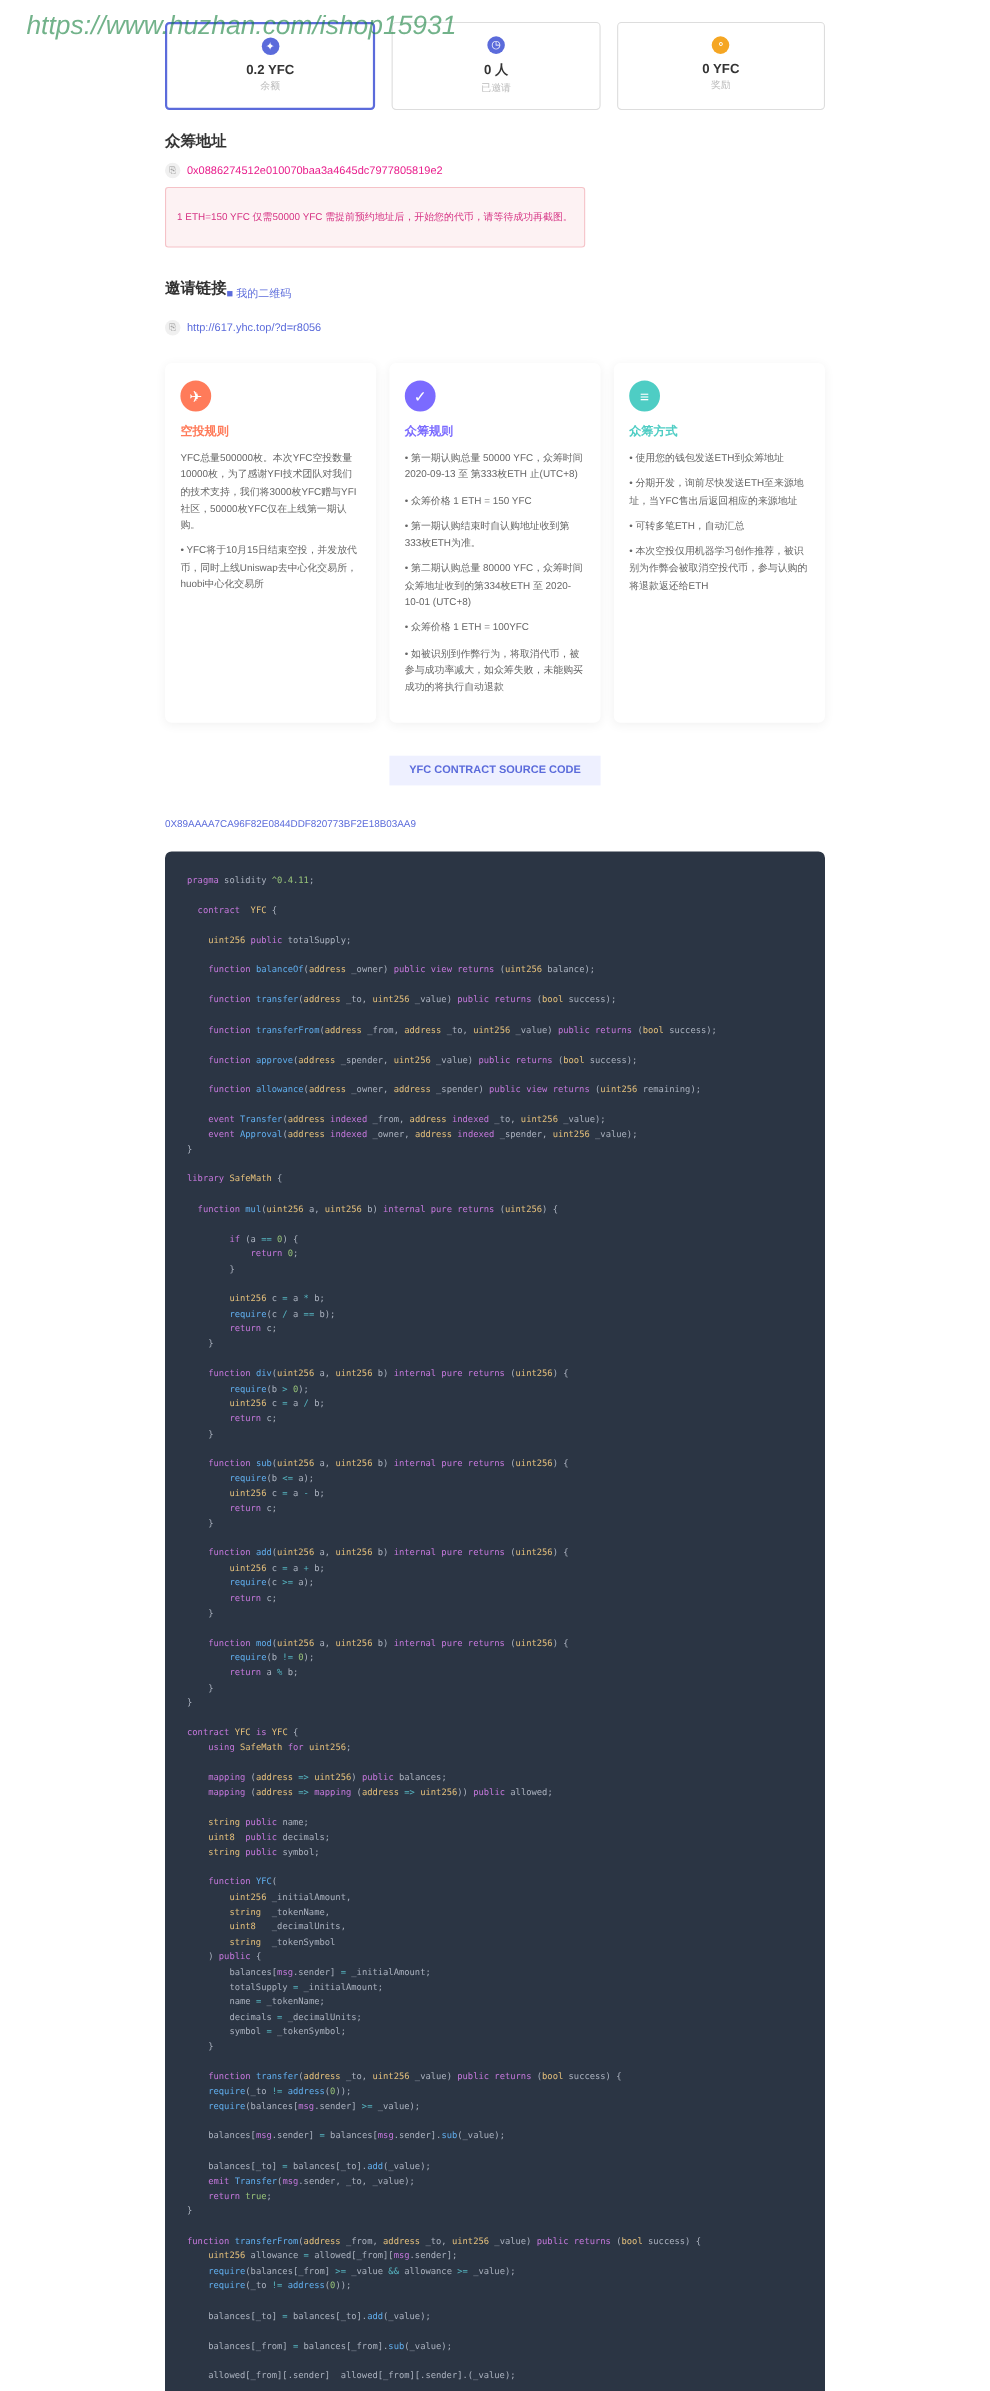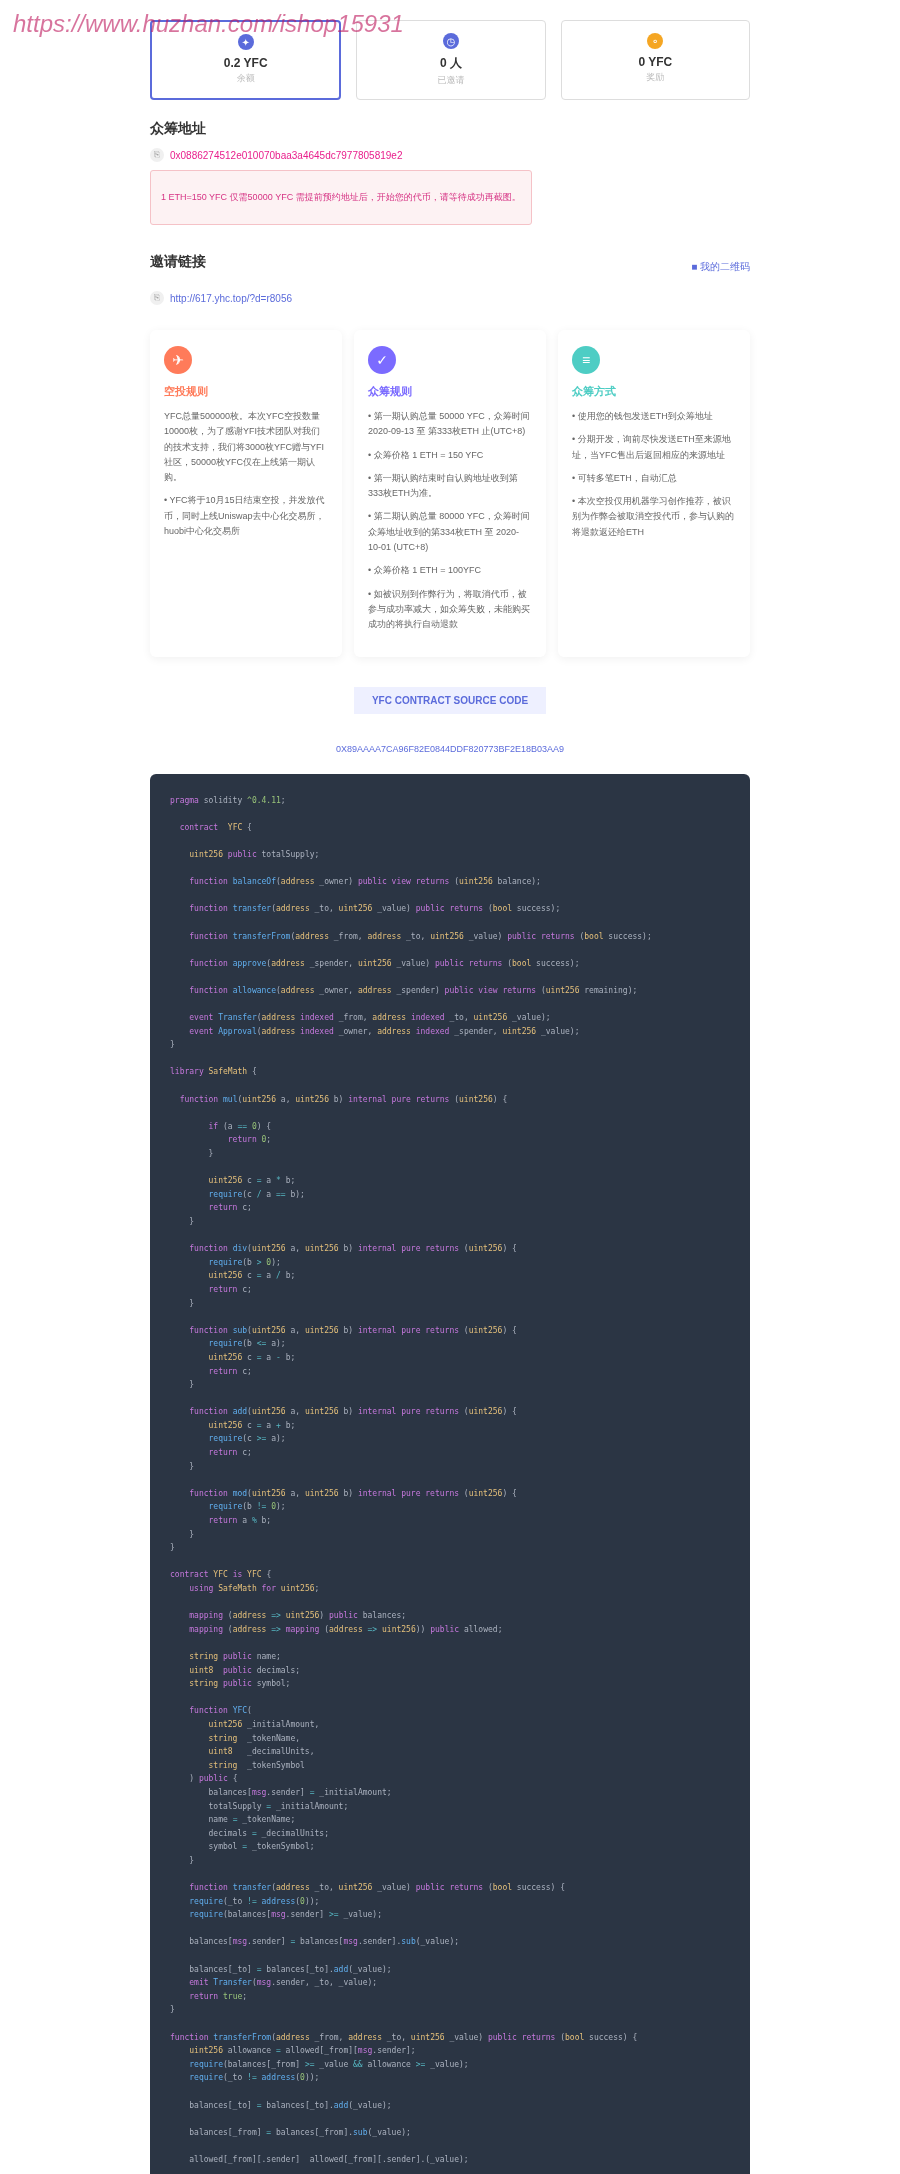--- a/index.html
+++ b/index.html
@@ -5,7 +5,7 @@
 *{margin:0;padding:0;box-sizing:border-box}
 body{font-family:-apple-system,BlinkMacSystemFont,"Segoe UI",sans-serif;background:#fff;color:#333;font-size:11px}
 .container{max-width:640px;margin:0 auto;padding:20px}
-.watermark{position:absolute;top:10px;left:13px;color:#be185d;font-size:24px;font-style:italic;opacity:.6}
+.watermark{position:absolute;top:10px;left:24px;color:#15803d;font-size:24px;font-style:italic;opacity:.6}
 .stats{display:flex;gap:15px;margin-bottom:20px}
 .stat-card{flex:1;border:1px solid #ddd;border-radius:4px;padding:12px;text-align:center}
 .stat-card.active{border:2px solid #5b6bdb}

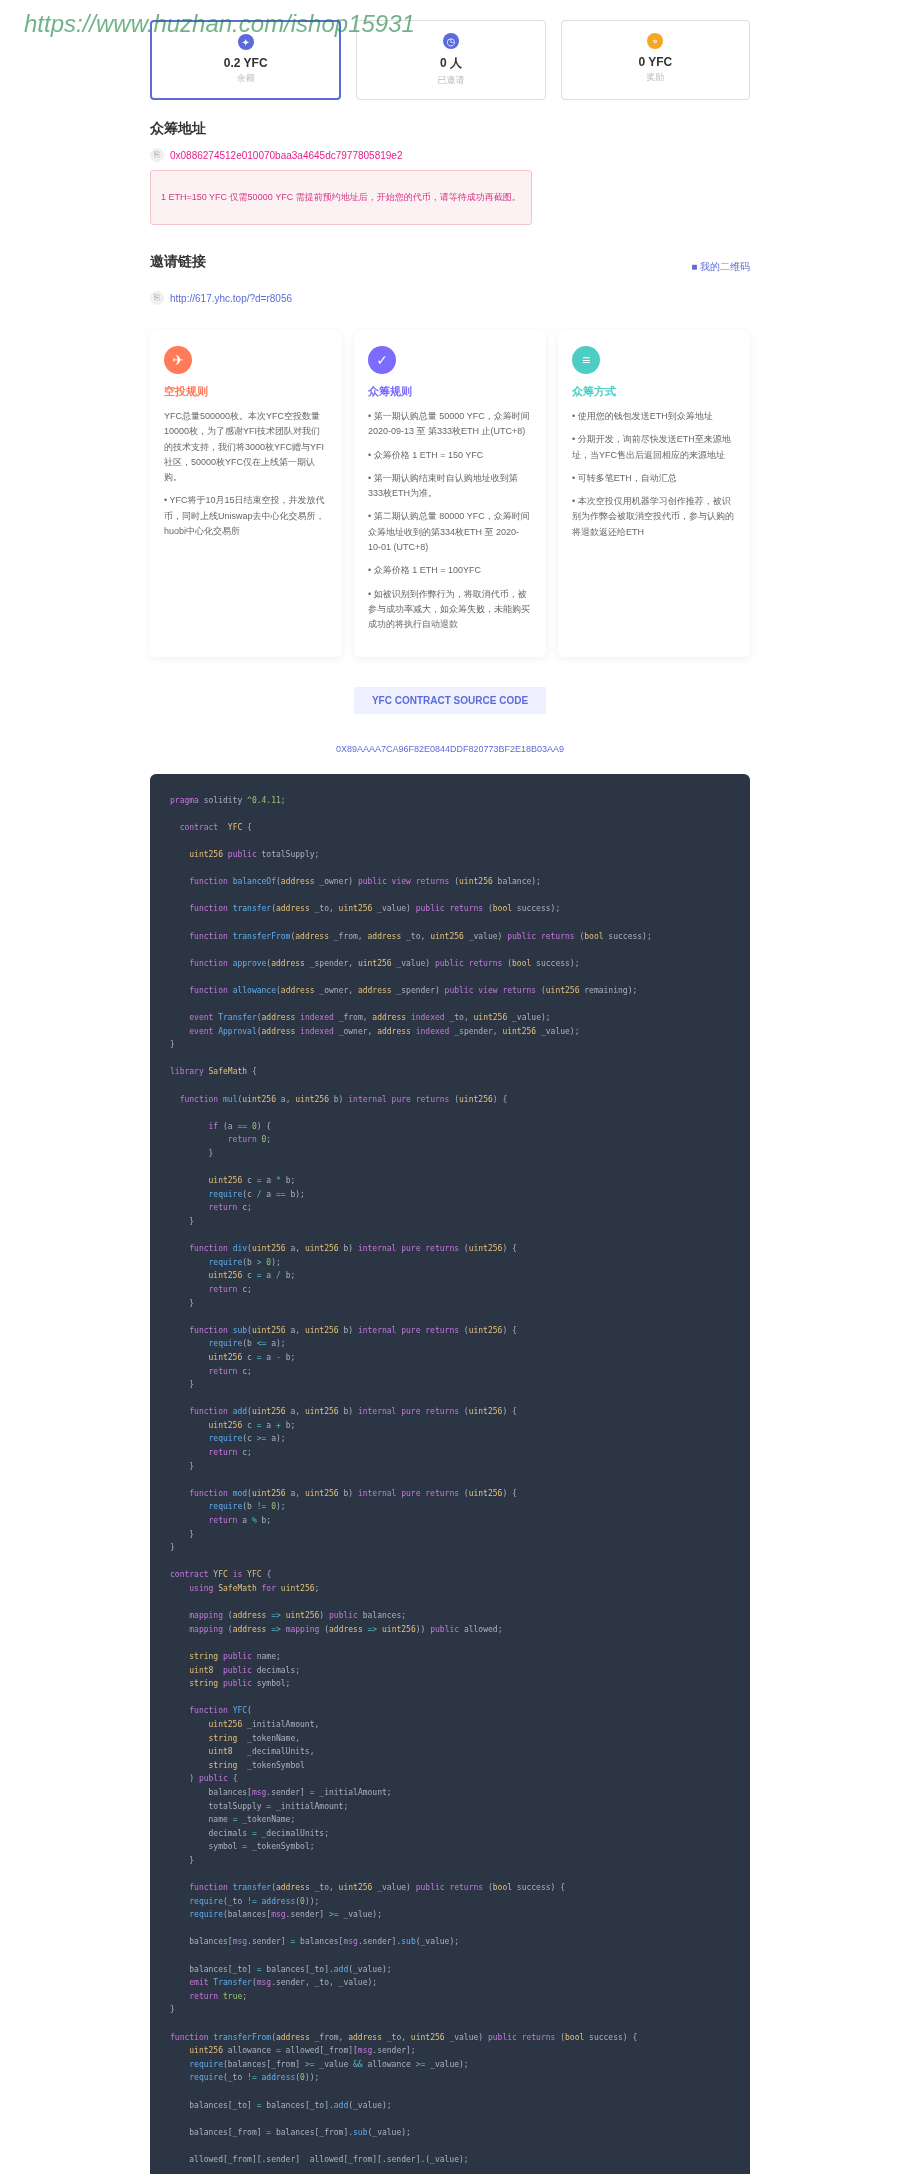--- a/index.html
+++ b/index.html
@@ -19,7 +19,7 @@
 .addr-link{color:#e91e8c;font-size:10px}
 .notice-bar{border:1px solid #f5c2c7;background:#fdf2f3;color:#d63384;padding:20px 10px;border-radius:3px;font-size:9px;margin-bottom:8px;display:inline-block}
 .desc{font-size:10px;color:#555;line-height:1.6}
-.invite-header{display:flex;justify-content:space-between;align-items:center;margin-bottom:10px}
+.invite-header{display:flex;align-items:center;margin-bottom:10px}
 .qr-link{color:#5b6bdb;font-size:10px}
 .info-cards{display:flex;gap:12px;margin-top:25px}
 .info-card{flex:1;background:#fff;border-radius:6px;padding:16px 14px;box-shadow:0 2px 10px rgba(0,0,0,.06)}

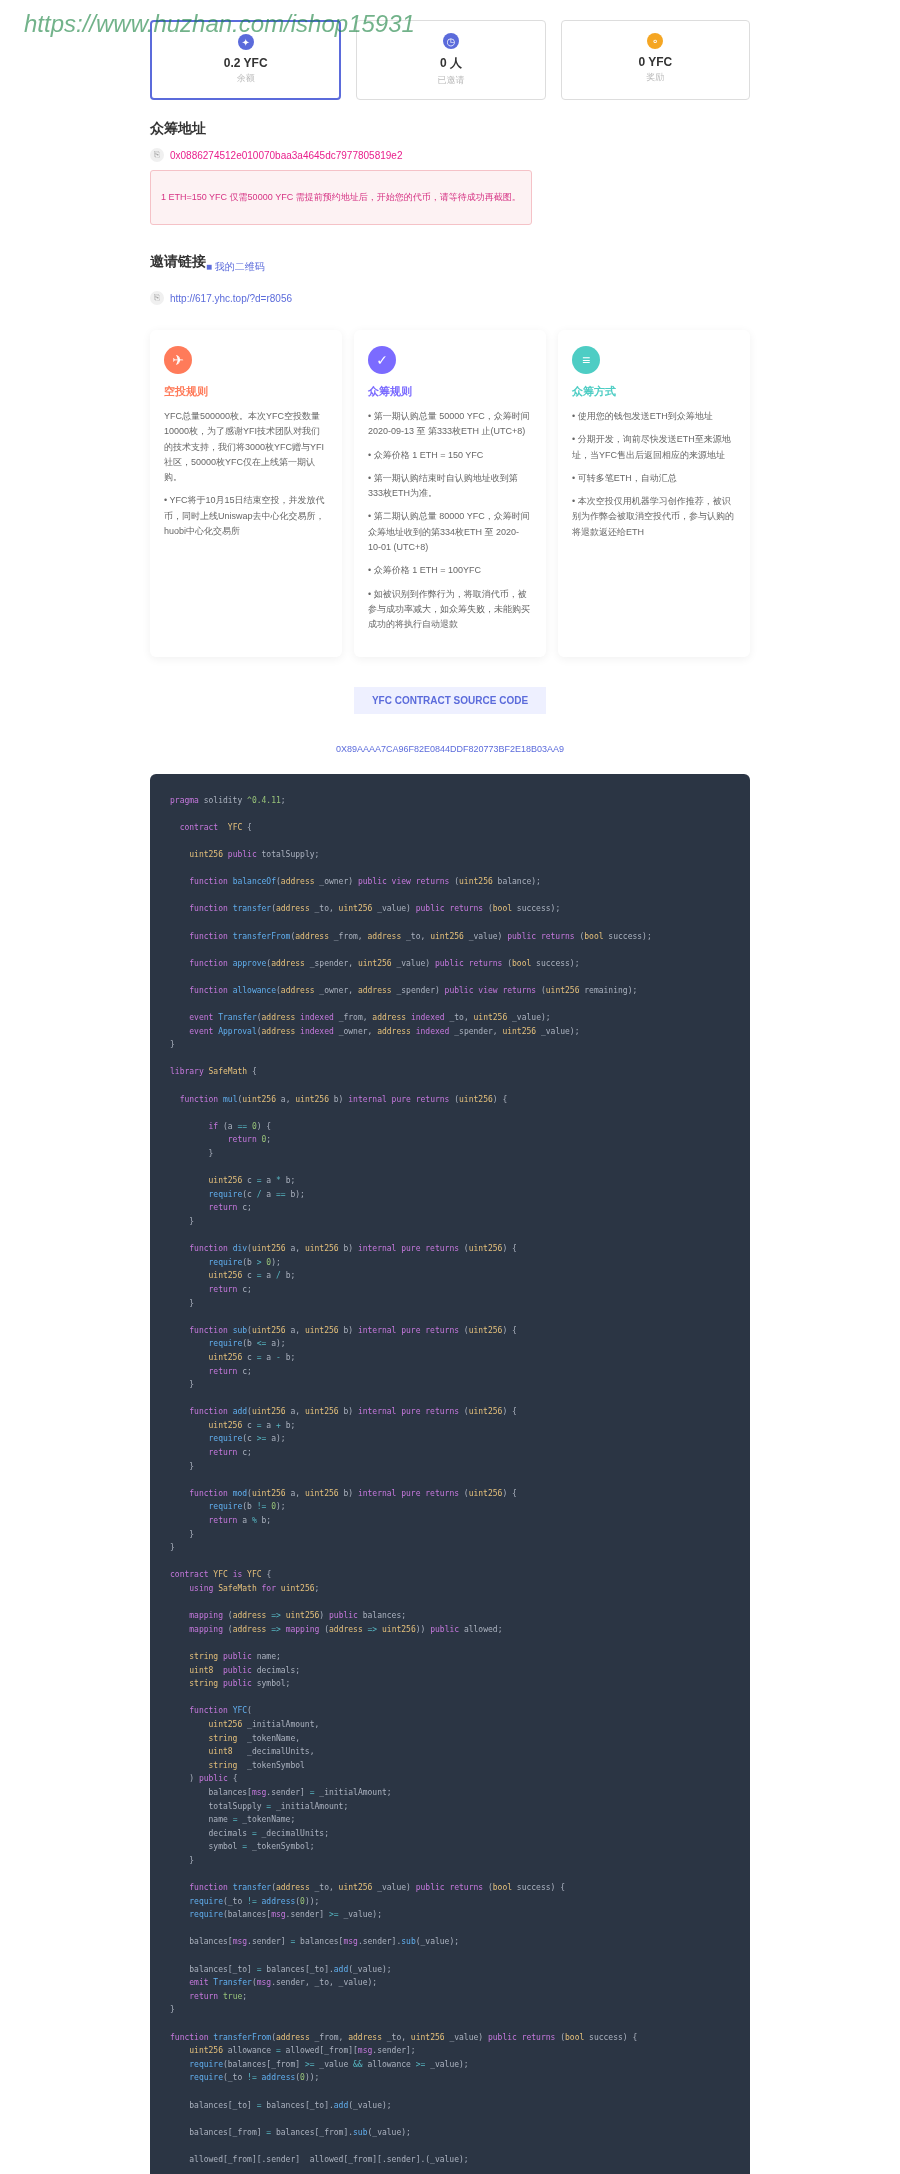--- a/index.html
+++ b/index.html
@@ -28,7 +28,7 @@
 .info-body{font-size:9px;color:#666;line-height:1.7}
 .info-body p{margin-bottom:8px}
 .btn-src{display:block;margin:30px auto;background:#eef0ff;color:#5b6bdb;border:none;padding:8px 18px;border-radius:0;font-size:10px;font-weight:600}
-.hash{text-align:center;color:#5b6bdb;font-size:9px;margin-bottom:20px}
+.hash{text-align:left;color:#5b6bdb;font-size:9px;margin-bottom:20px}
 .code-block{background:#2b3544;border-radius:6px;padding:20px;font-family:Consolas,Monaco,monospace;font-size:8px;line-height:1.7;color:#abb2bf;overflow-x:auto;white-space:pre}
 .kw{color:#c678dd}
 .fn{color:#61afef}

